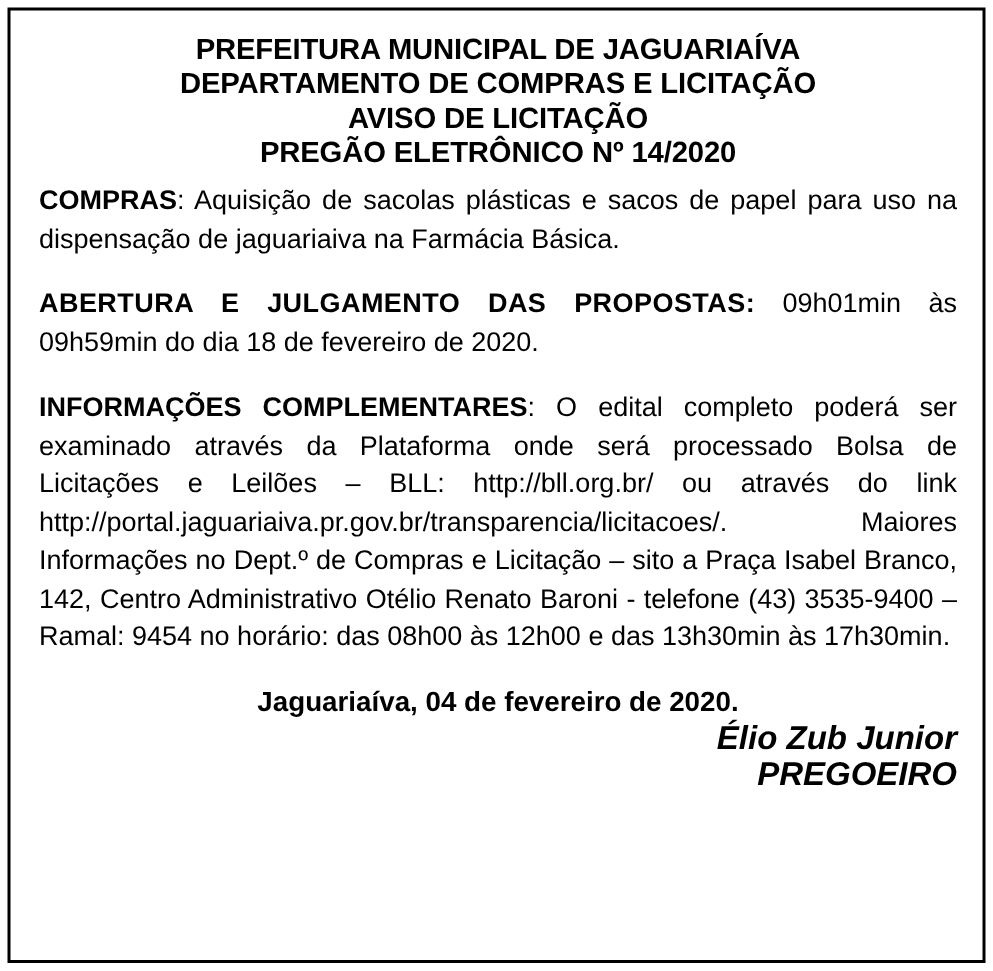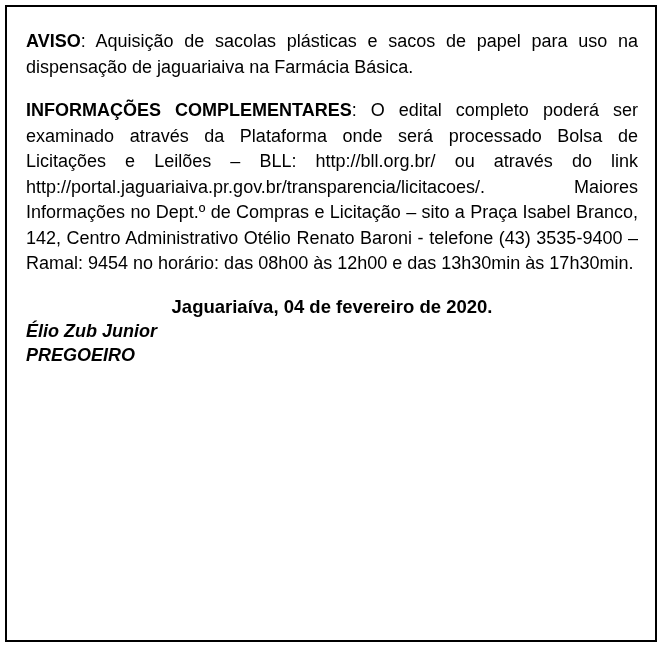--- a/index.html
+++ b/index.html
@@ -76,6 +76,12 @@
   <div class="border-box"></div>
   <div class="content">
 
+    <div class="heading">
+      <div>PREFEITURA MUNICIPAL DE JAGUARIAÍVA</div>
+      <div>DEPARTAMENTO DE COMPRAS E LICITAÇÃO</div>
+      <div>AVISO DE LICITAÇÃO</div>
+      <div>PREGÃO ELETRÔNICO Nº 14/2020</div>
+    </div>
 
     <p class="para"><span class="lbl">AVISO</span><span>: </span><span>Aquisição de sacolas plásticas e sacos de papel para uso na dispensação de jaguariaiva na Farmácia Básica.</span></p>
 

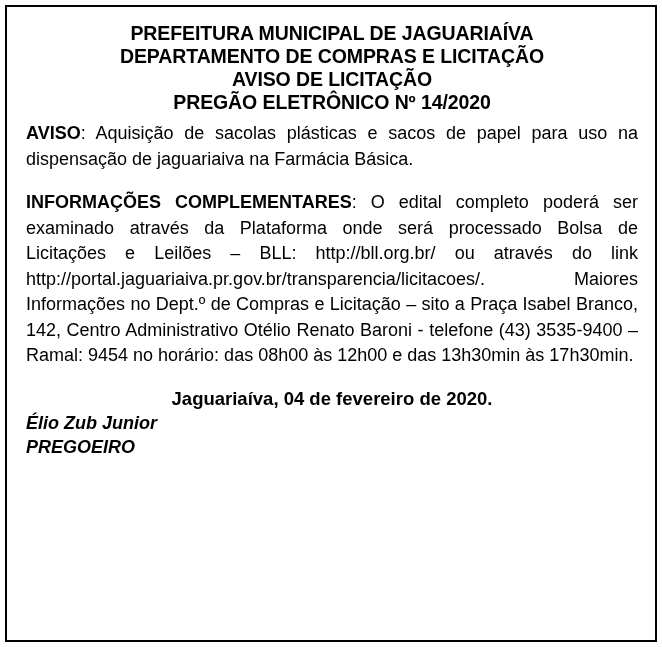--- a/index.html
+++ b/index.html
@@ -83,7 +83,7 @@
       <div>PREGÃO ELETRÔNICO Nº 14/2020</div>
     </div>
 
-    <p class="para"><span class="lbl">AVISO</span><span>: </span><span>Aquisição de sacolas plásticas e sacos de papel para uso na dispensação de jaguariaiva na Farmácia Básica.</span></p>
+    <p class="para"><span class="lbl">COMPRAS</span><span>: </span><span>Aquisição de sacolas plásticas e sacos de papel para uso na dispensação de jaguariaiva na Farmácia Básica.</span></p>
 
 
 

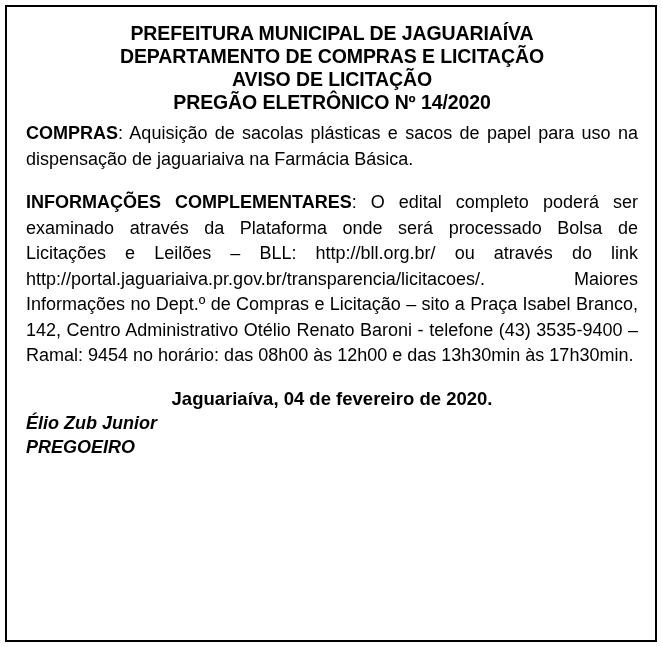--- a/index.html
+++ b/index.html
@@ -86,6 +86,7 @@
     <p class="para"><span class="lbl">COMPRAS</span><span>: </span><span>Aquisição de sacolas plásticas e sacos de papel para uso na dispensação de jaguariaiva na Farmácia Básica.</span></p>
 
 
+    <p class="para spaced"><span class="lbl">ABERTURA E JULGAMENTO DAS PROPOSTAS:</span><span> </span><span>09h01min às 09h59min do dia 18 de fevereiro de 2020.</span></p>
 
 
     <p class="para"><span class="lbl">INFORMAÇÕES COMPLEMENTARES</span><span>: </span><span>O edital completo poderá ser examinado através da Plataforma onde será processado Bolsa de Licitações e Leilões – BLL: http://bll.org.br/ ou através do link http://portal.jaguariaiva.pr.gov.br/transparencia/licitacoes/.    Maiores Informações no Dept.º de Compras e Licitação – sito a Praça Isabel Branco, 142, Centro Administrativo Otélio Renato Baroni - telefone (43) 3535-9400 – Ramal: 9454 no horário: das 08h00 às 12h00 e das 13h30min às 17h30min.</span></p>

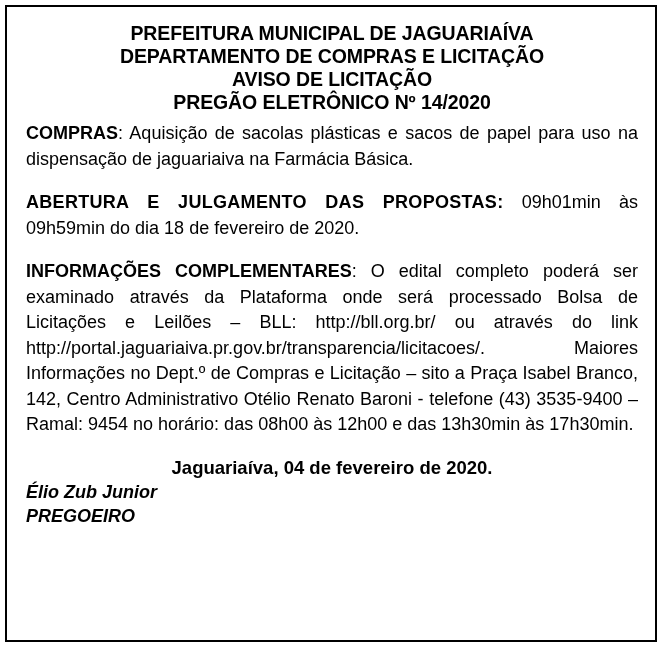--- a/index.html
+++ b/index.html
@@ -62,10 +62,10 @@
     line-height: 24px;
   }
   .sign {
-    text-align: left;
+    text-align: right;
     font-weight: bold;
     font-style: italic;
-    font-size: 18px;
+    font-size: 22px;
     line-height: 24px;
   }
 </style>

